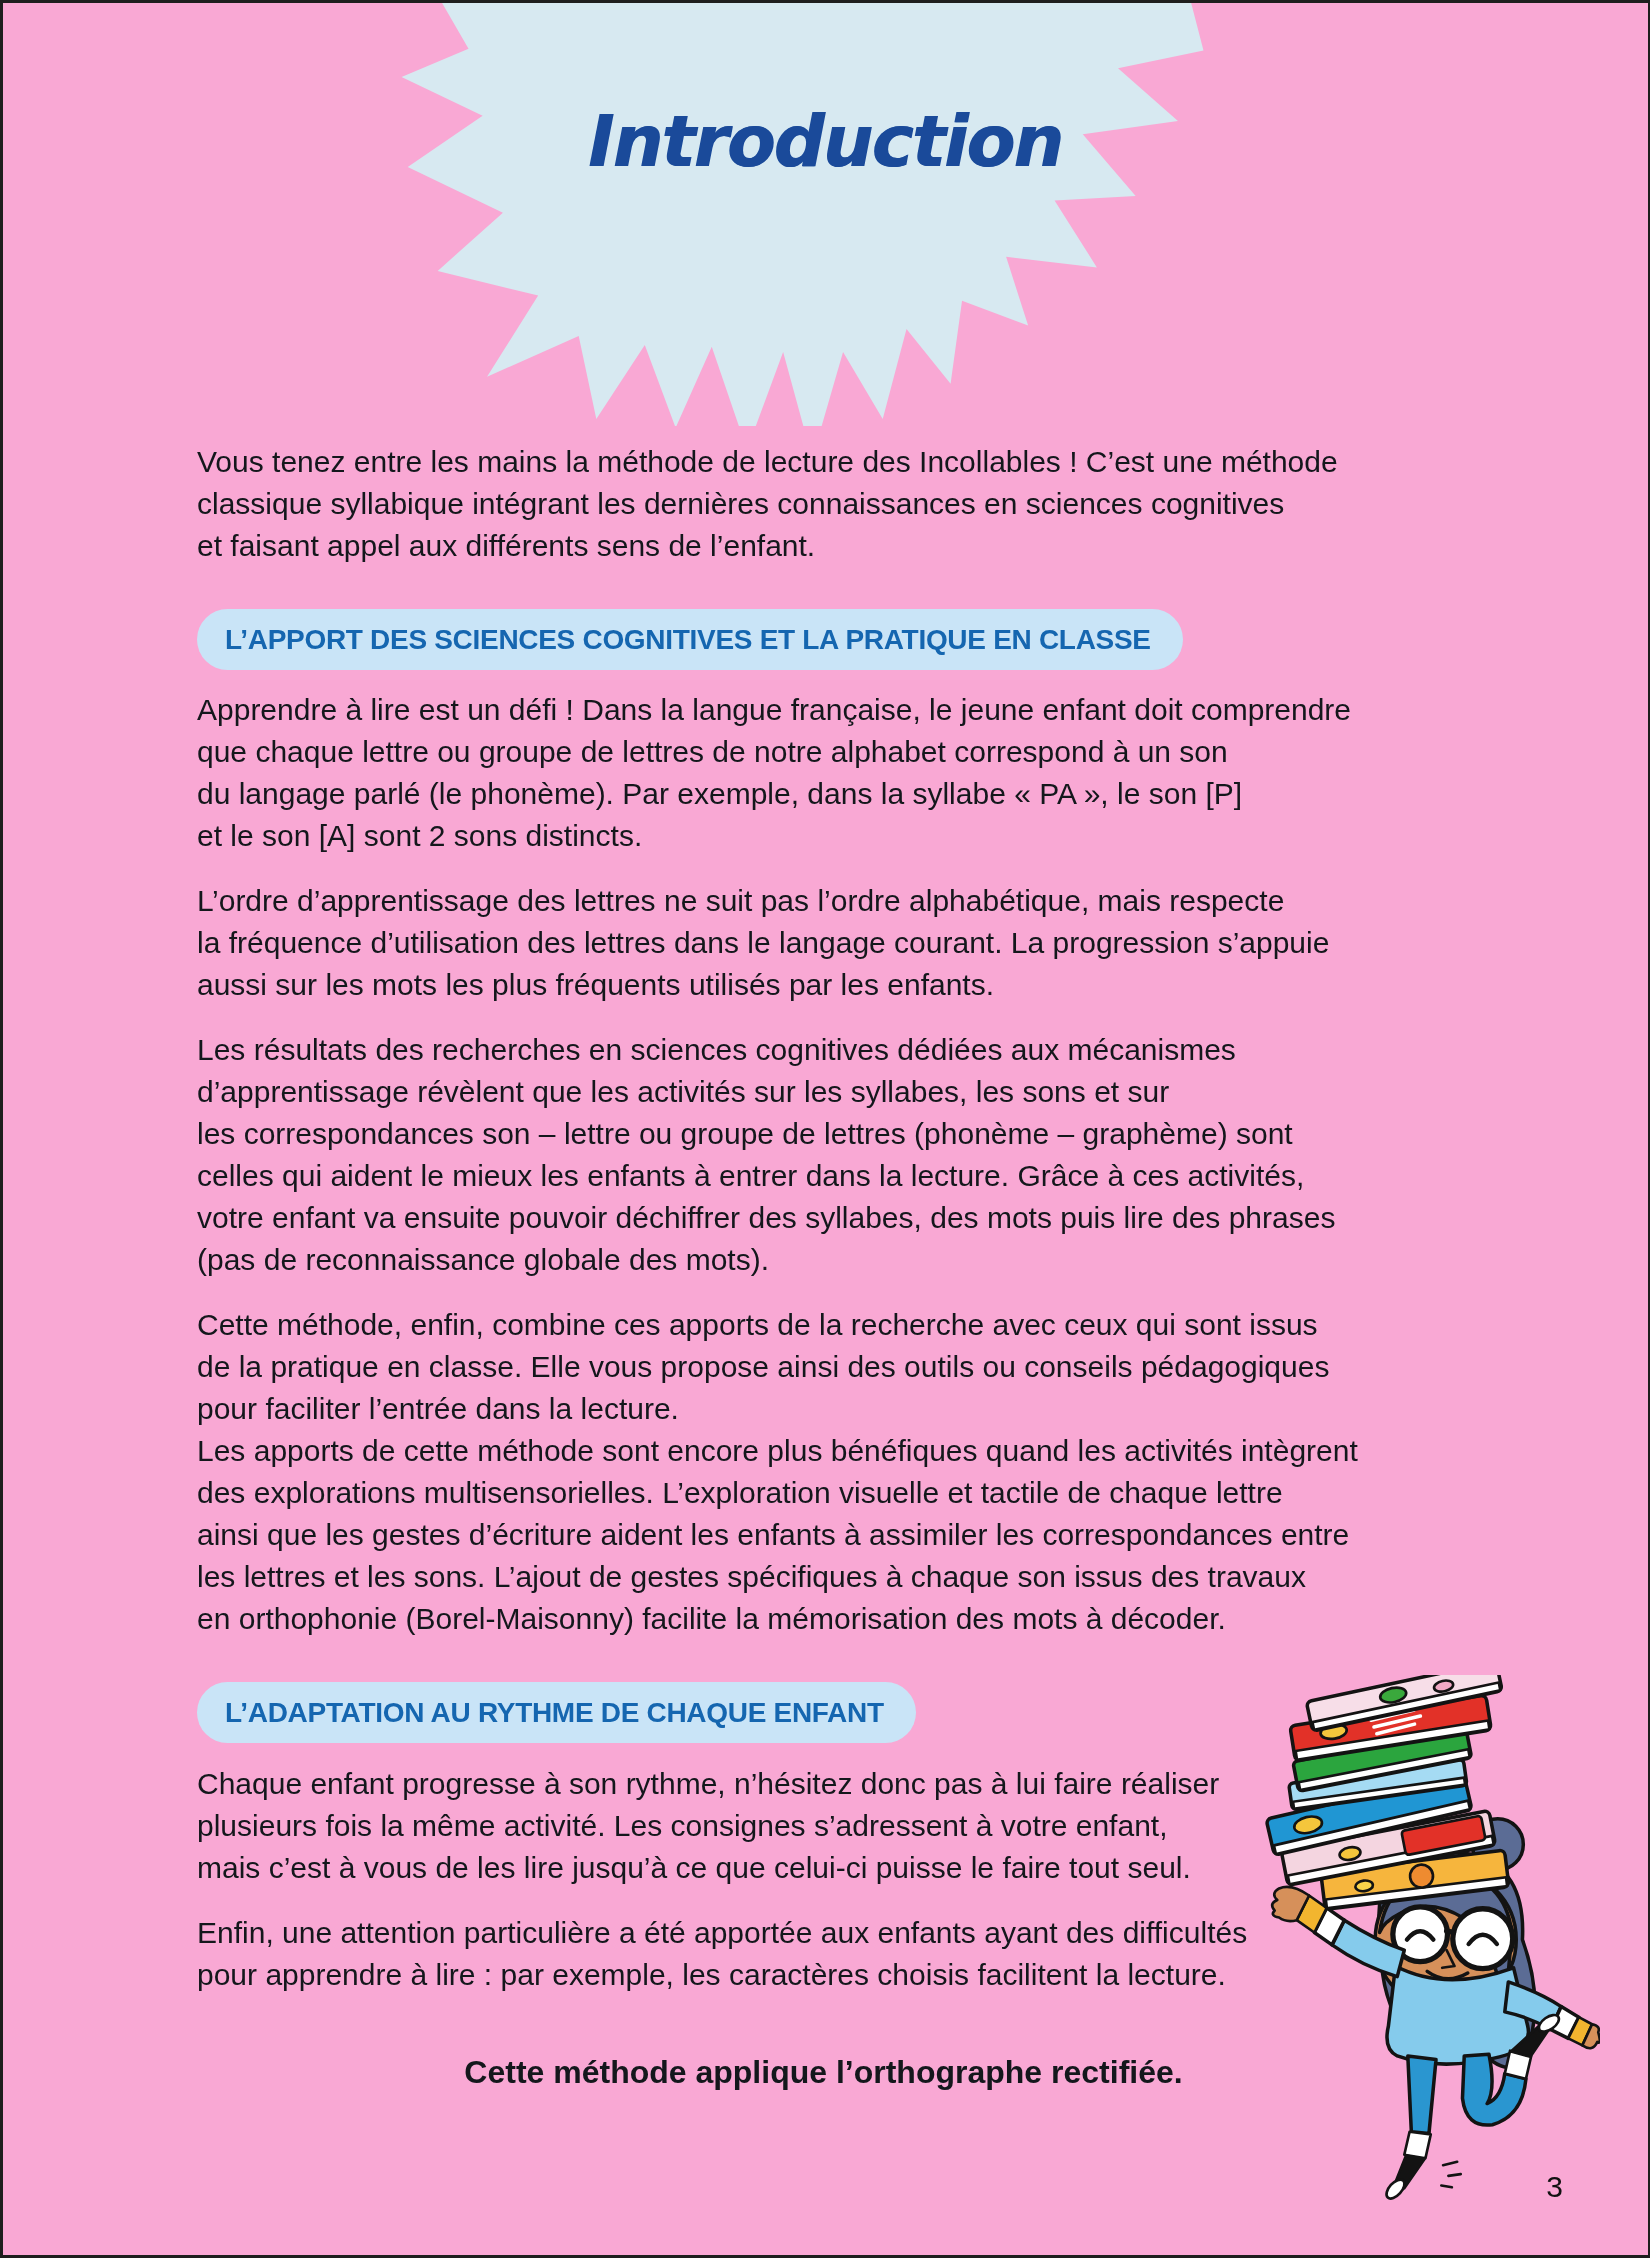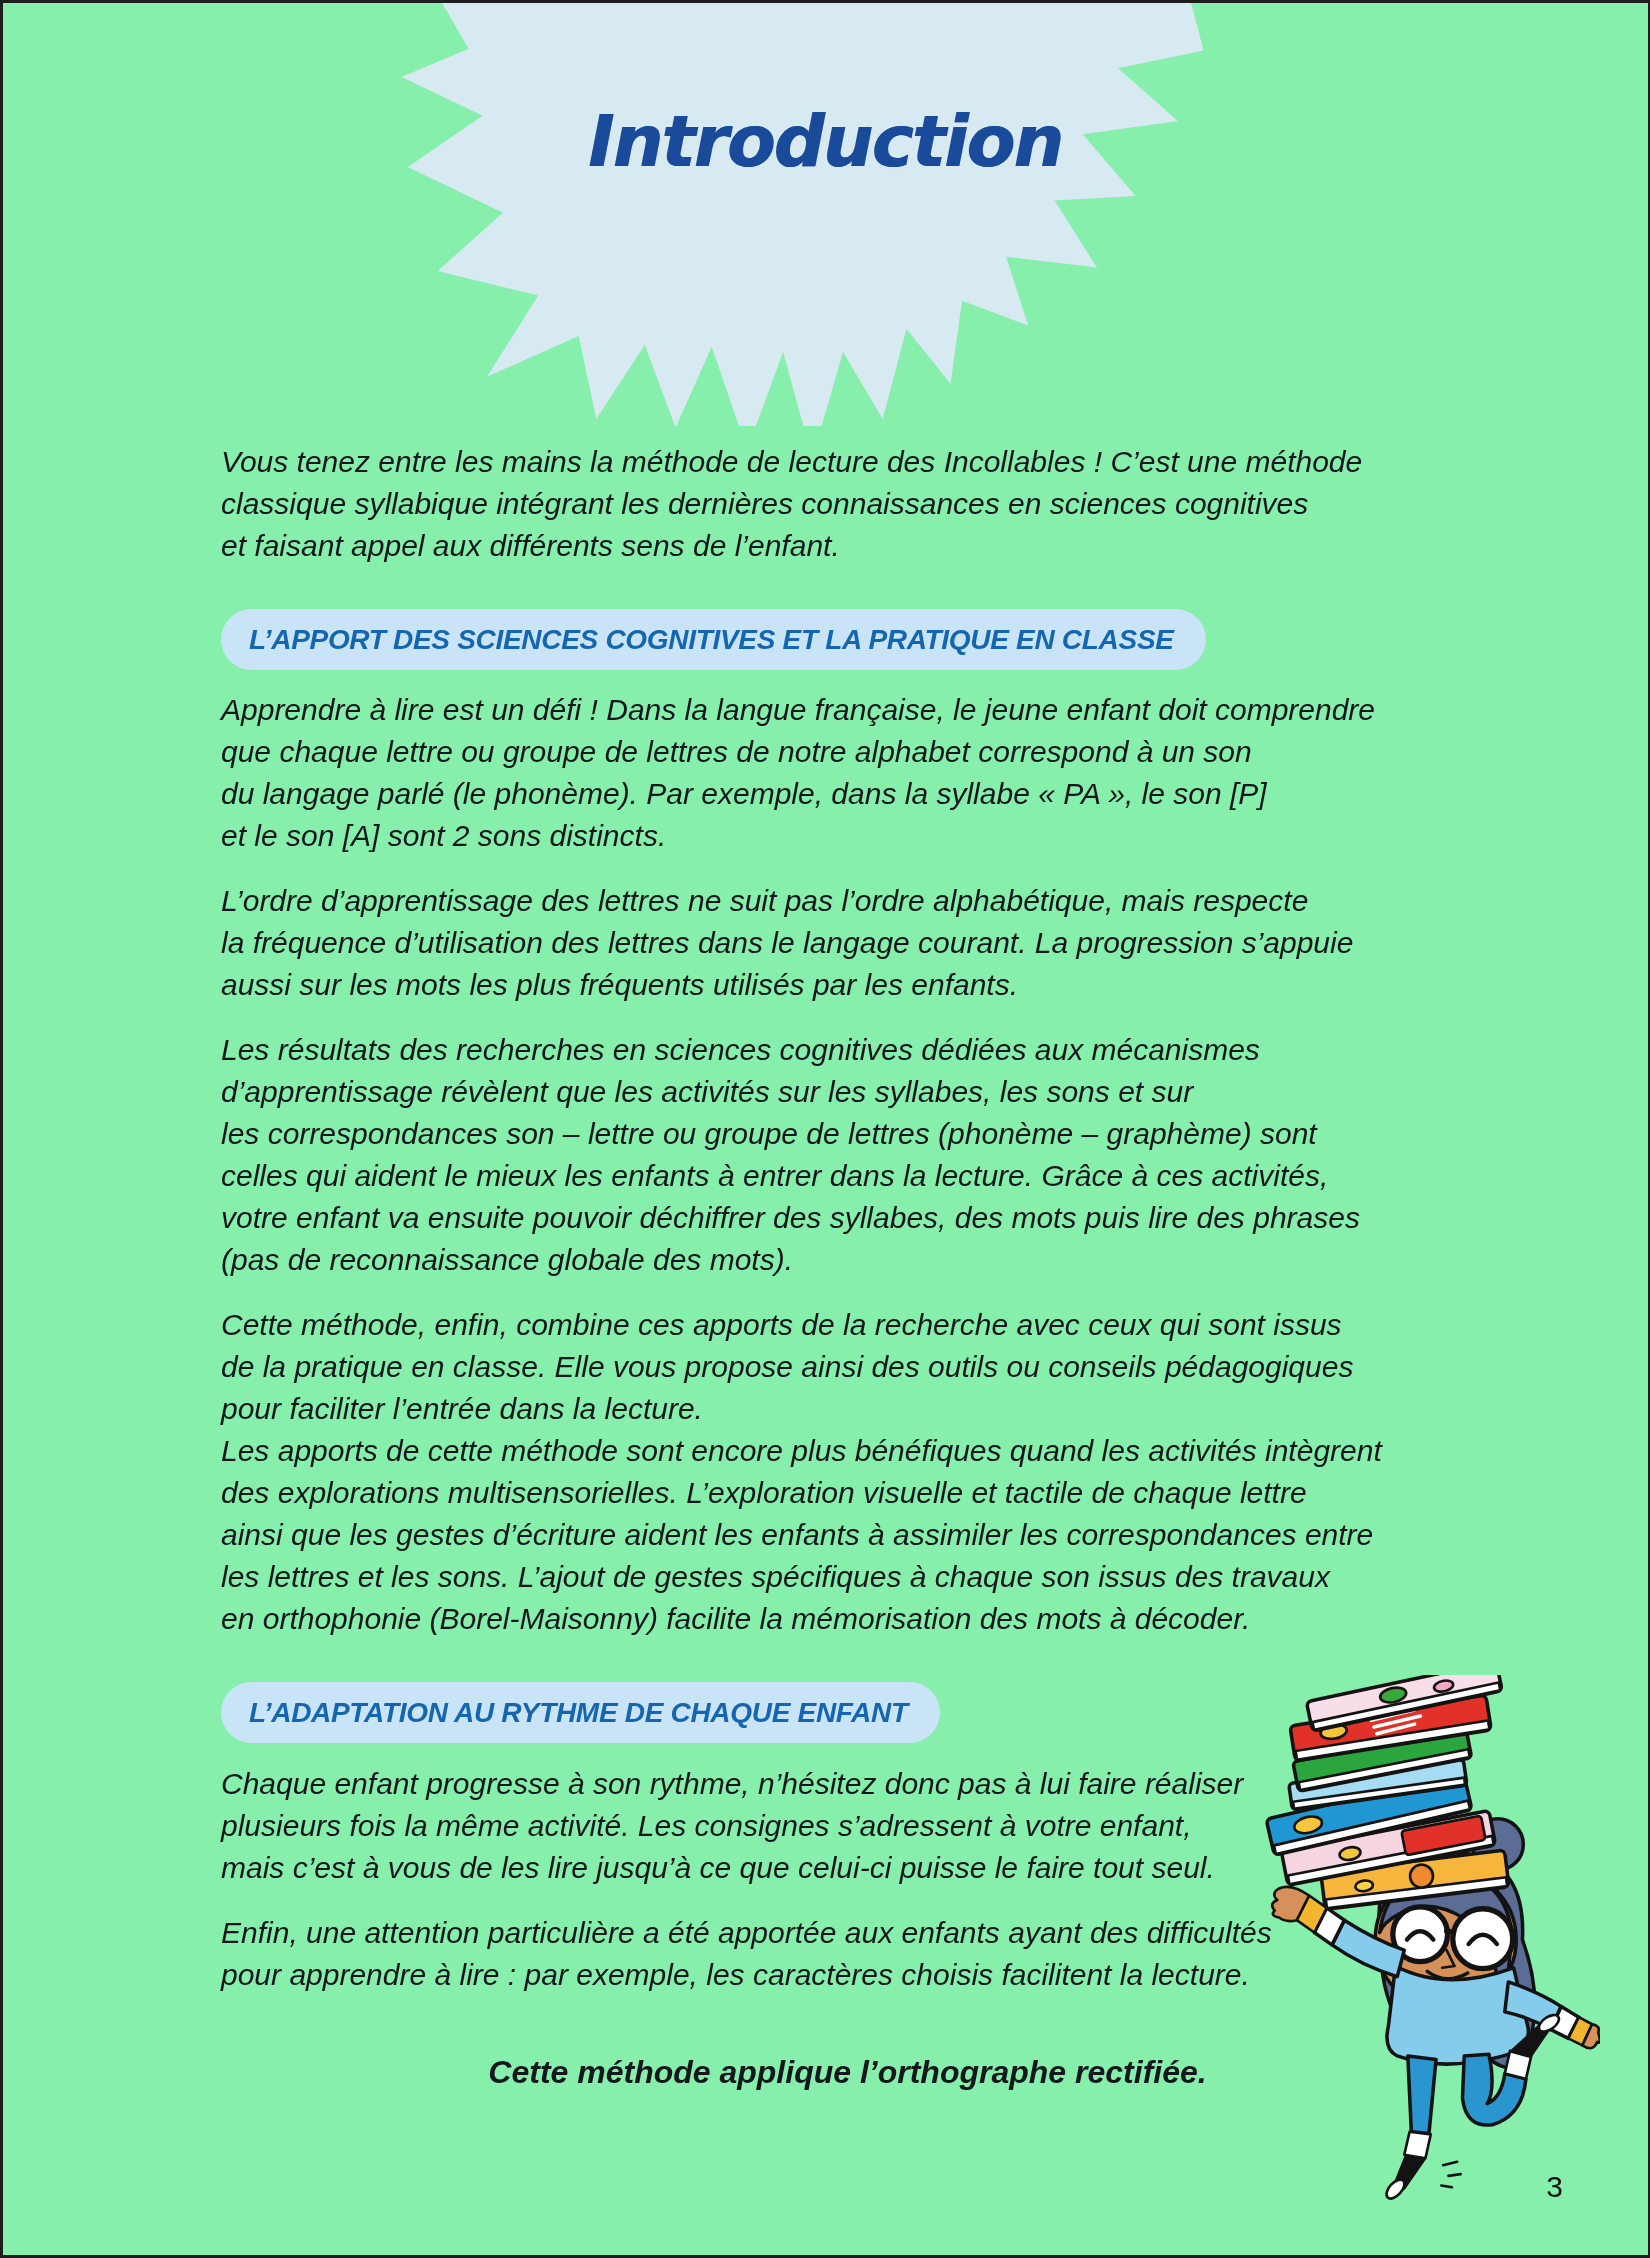--- a/index.html
+++ b/index.html
@@ -8,7 +8,7 @@
     width:1651px;height:2258px;
     box-sizing:border-box;
     border:3.5px solid #1e1e1e;
-    background:#86efac;
+    background:#f9a8d4;
     overflow:hidden;
     font-family:"Liberation Sans",sans-serif;
     color:#14171c;

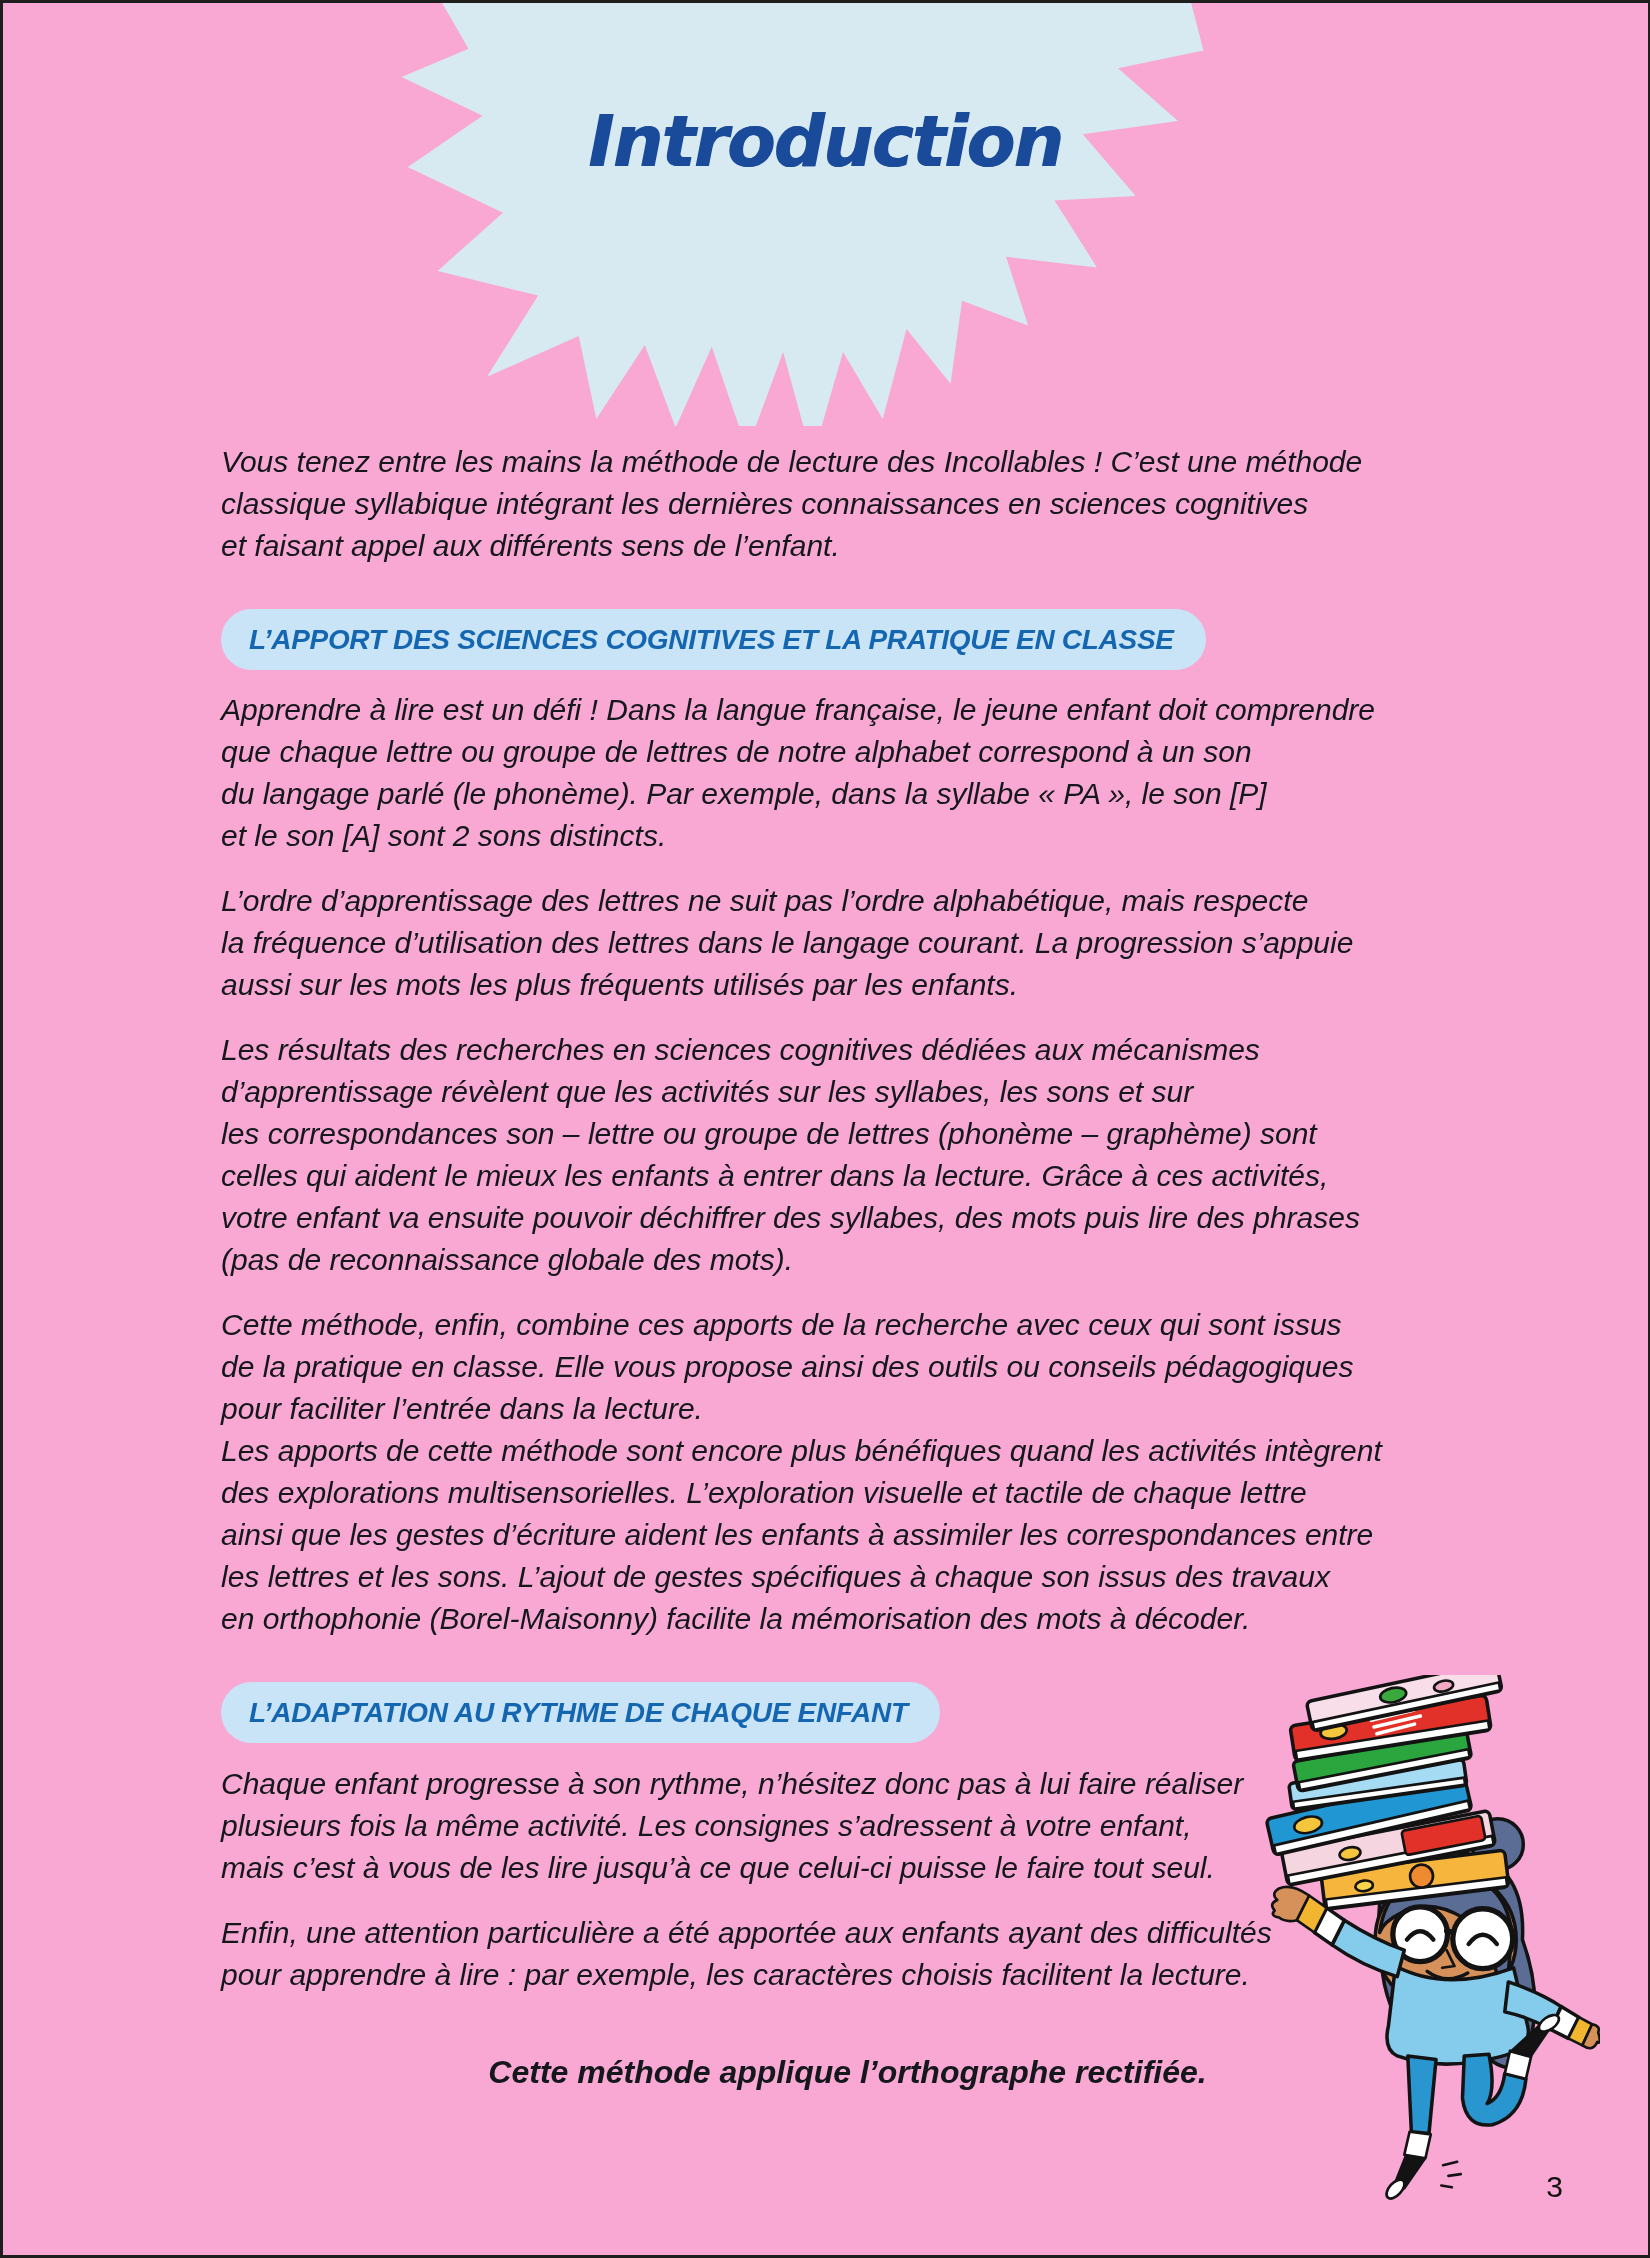--- a/index.html
+++ b/index.html
@@ -23,7 +23,7 @@
     color:#1a4a9a;
     text-shadow:0.9px 0 0 #1a4a9a;
   }
-  .content{position:absolute;top:438px;left:218px;width:1253px;font-style:italic;}
+  .content{position:absolute;top:438px;left:194px;width:1253px;}
   .para{
     margin:0;
     font-size:30px;line-height:42px;

